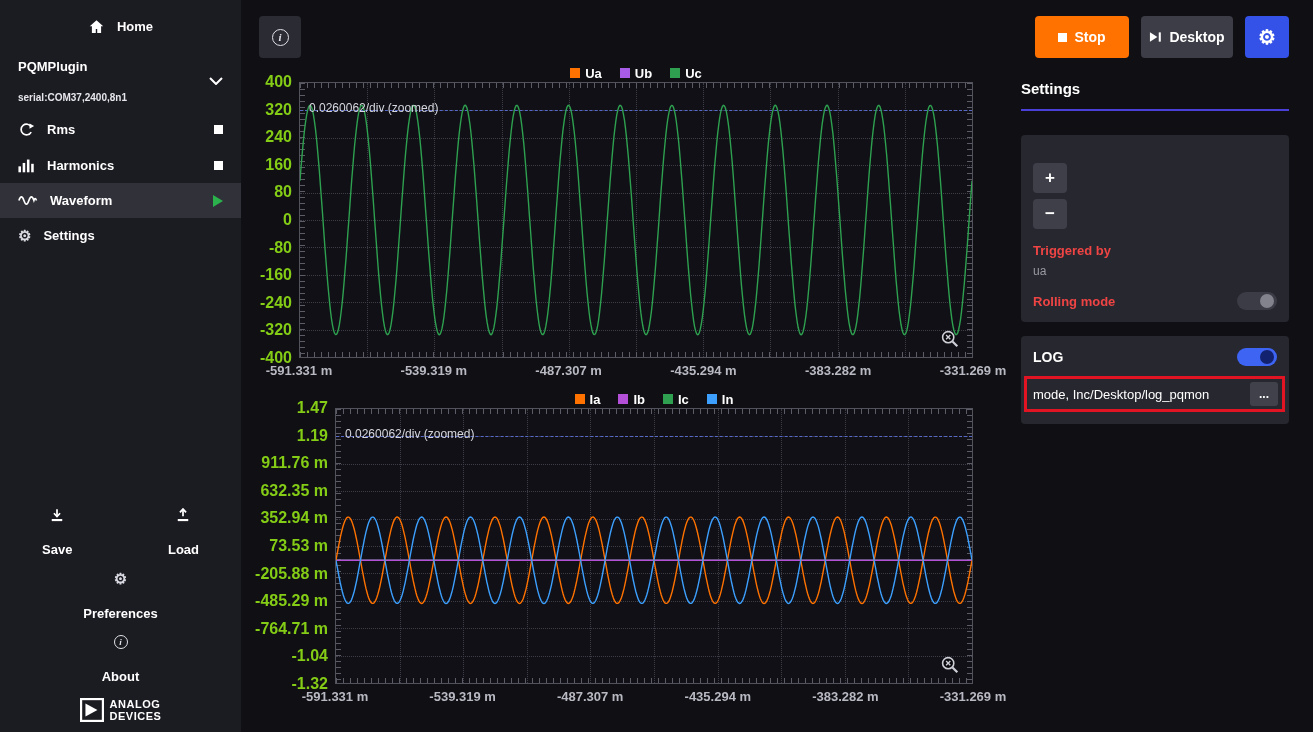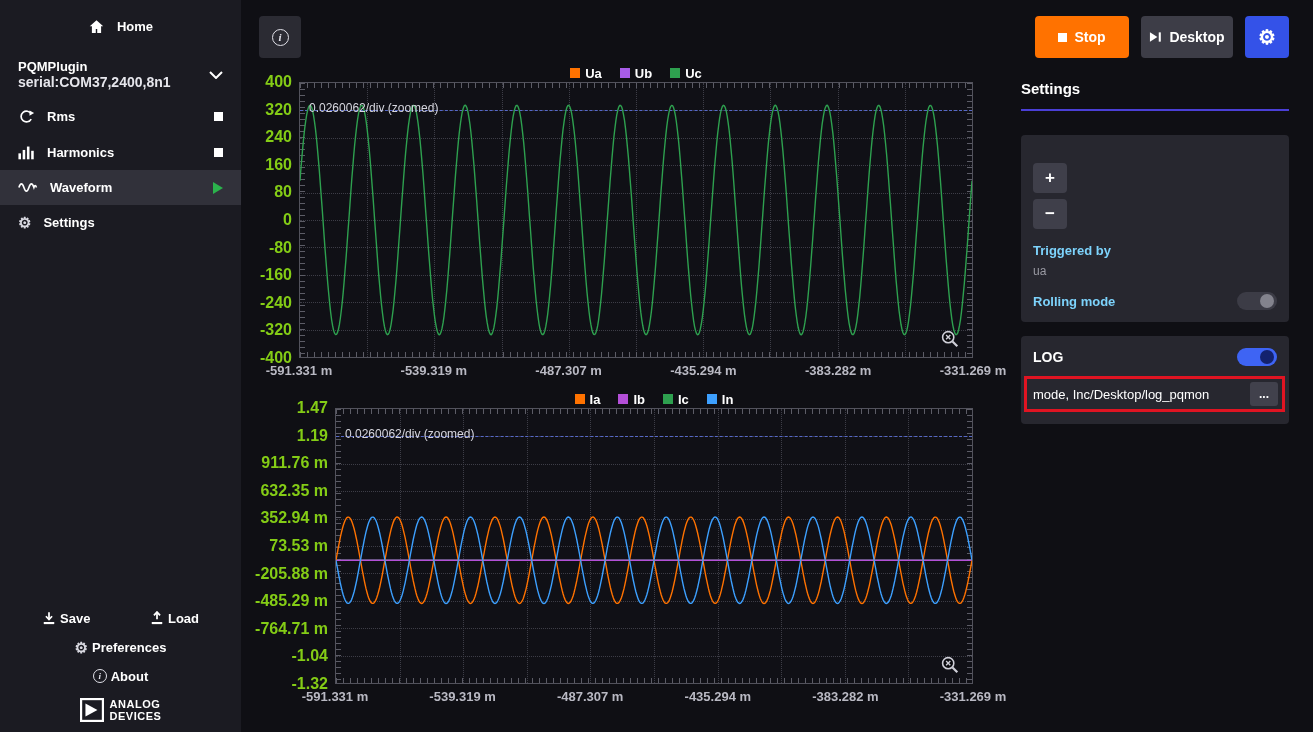--- a/index.html
+++ b/index.html
@@ -20,7 +20,7 @@
   .sb-item.active { background:#31313a; }
   .sb-item .spacer { margin-left:auto; }
   .plugin { align-items:center; padding:8px 18px; }
-  .plugin-sub { font-size:14px; font-weight:bold; color:#e6e6ec; margin-top:0; }
+  .plugin-sub { font-size:10px; font-weight:bold; color:#e6e6ec; margin-top:18px; }
   .sq { width:9px; height:9px; background:#fff; display:inline-block; }
   .play-tri { width:0; height:0; border-left:10px solid #2bb24c; border-top:6px solid transparent; border-bottom:6px solid transparent; display:inline-block; }
   .sb-footer { margin-top:auto; padding-bottom:4px; }

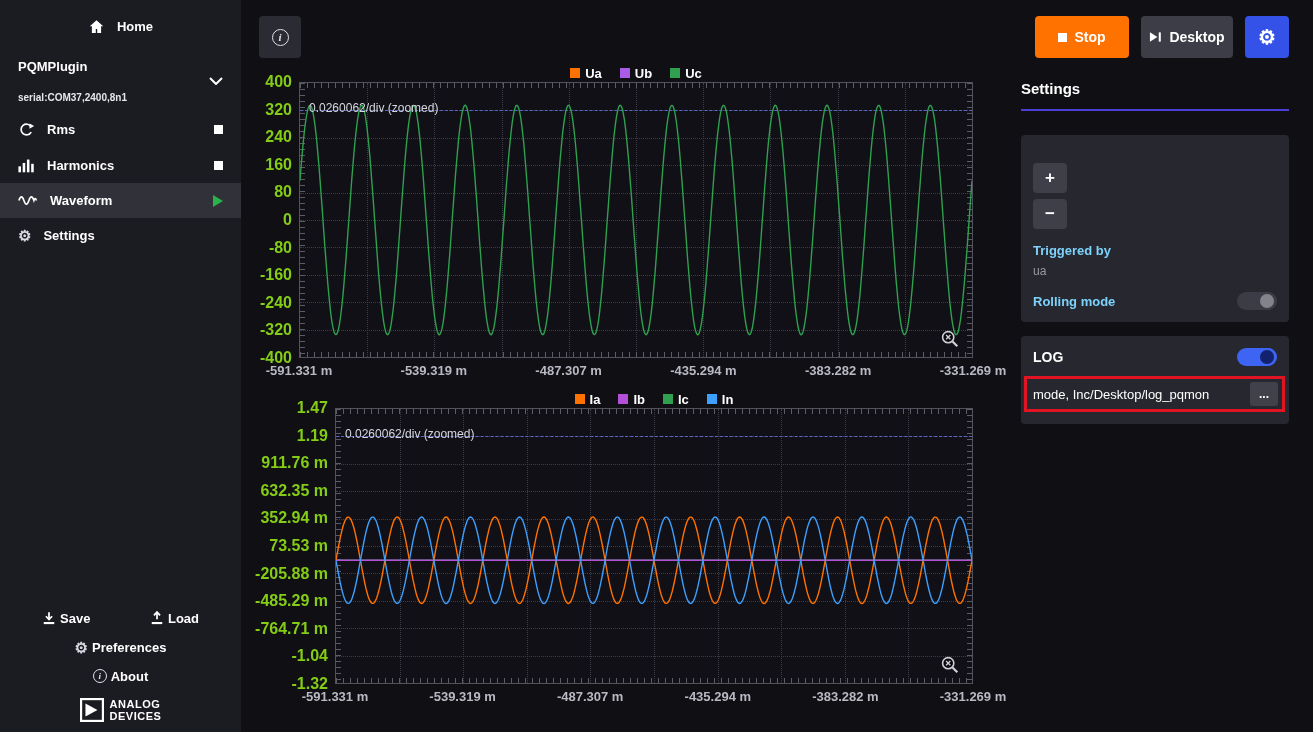--- a/index.html
+++ b/index.html
@@ -72,7 +72,7 @@
   .card-main { flex:1; min-width:0; }
   .card-heading { font-size:14px; font-weight:bold; }
   .field-label { font-size:12px; font-weight:bold; color:#c8c8d0; margin-top:10px; }
-  .field-label.strong { font-size:13px; color:#7dd3fc; margin-top:14px; }
+  .field-label.strong { font-size:13px; color:#ef4444; margin-top:14px; }
   .underline-input { font-size:13px; color:#fff; border-bottom:1px solid #c8c8d0; padding:4px 2px 3px; cursor:text; }
   .select-row { display:flex; justify-content:space-between; align-items:center; font-size:13px; border-bottom:1px solid #c8c8d0; padding:8px 2px 4px; cursor:pointer; }
   .stepper { display:flex; flex-direction:column; gap:6px; margin-top:16px; }

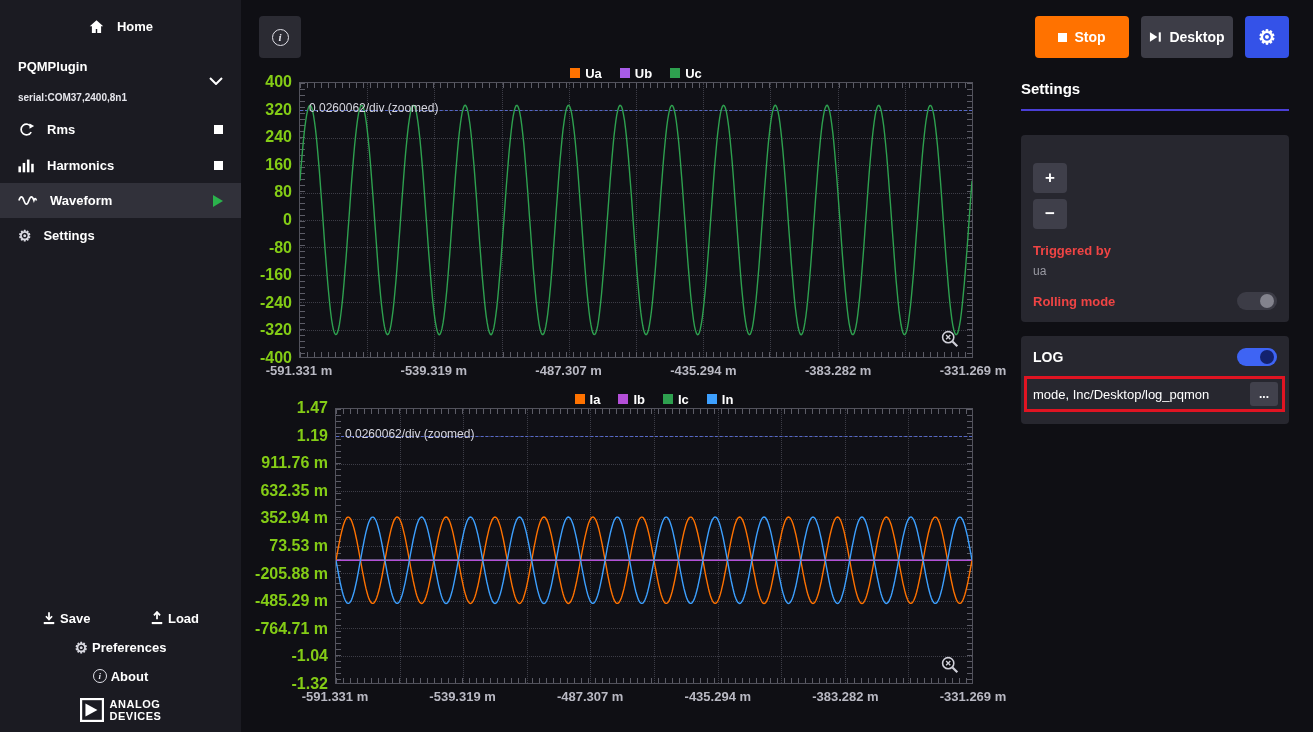--- a/index.html
+++ b/index.html
@@ -25,7 +25,7 @@
   .play-tri { width:0; height:0; border-left:10px solid #2bb24c; border-top:6px solid transparent; border-bottom:6px solid transparent; display:inline-block; }
   .sb-footer { margin-top:auto; padding-bottom:4px; }
   .saveload { display:flex; justify-content:space-between; padding:0 42px 14px; }
-  .sb-link { display:inline-flex; align-items:center; gap:4px; font-size:13px; font-weight:bold; cursor:pointer; }
+  .sb-link { display:inline-flex; align-items:center; gap:20px; font-size:13px; font-weight:bold; cursor:pointer;flex-direction:column; }
   .sb-link.center { display:flex; justify-content:center; margin-bottom:14px; }
   .gear-glyph { font-size:15px; color:#d8d8e0; line-height:1; }
   .gear-glyph.big { font-size:20px; color:#fff; }

